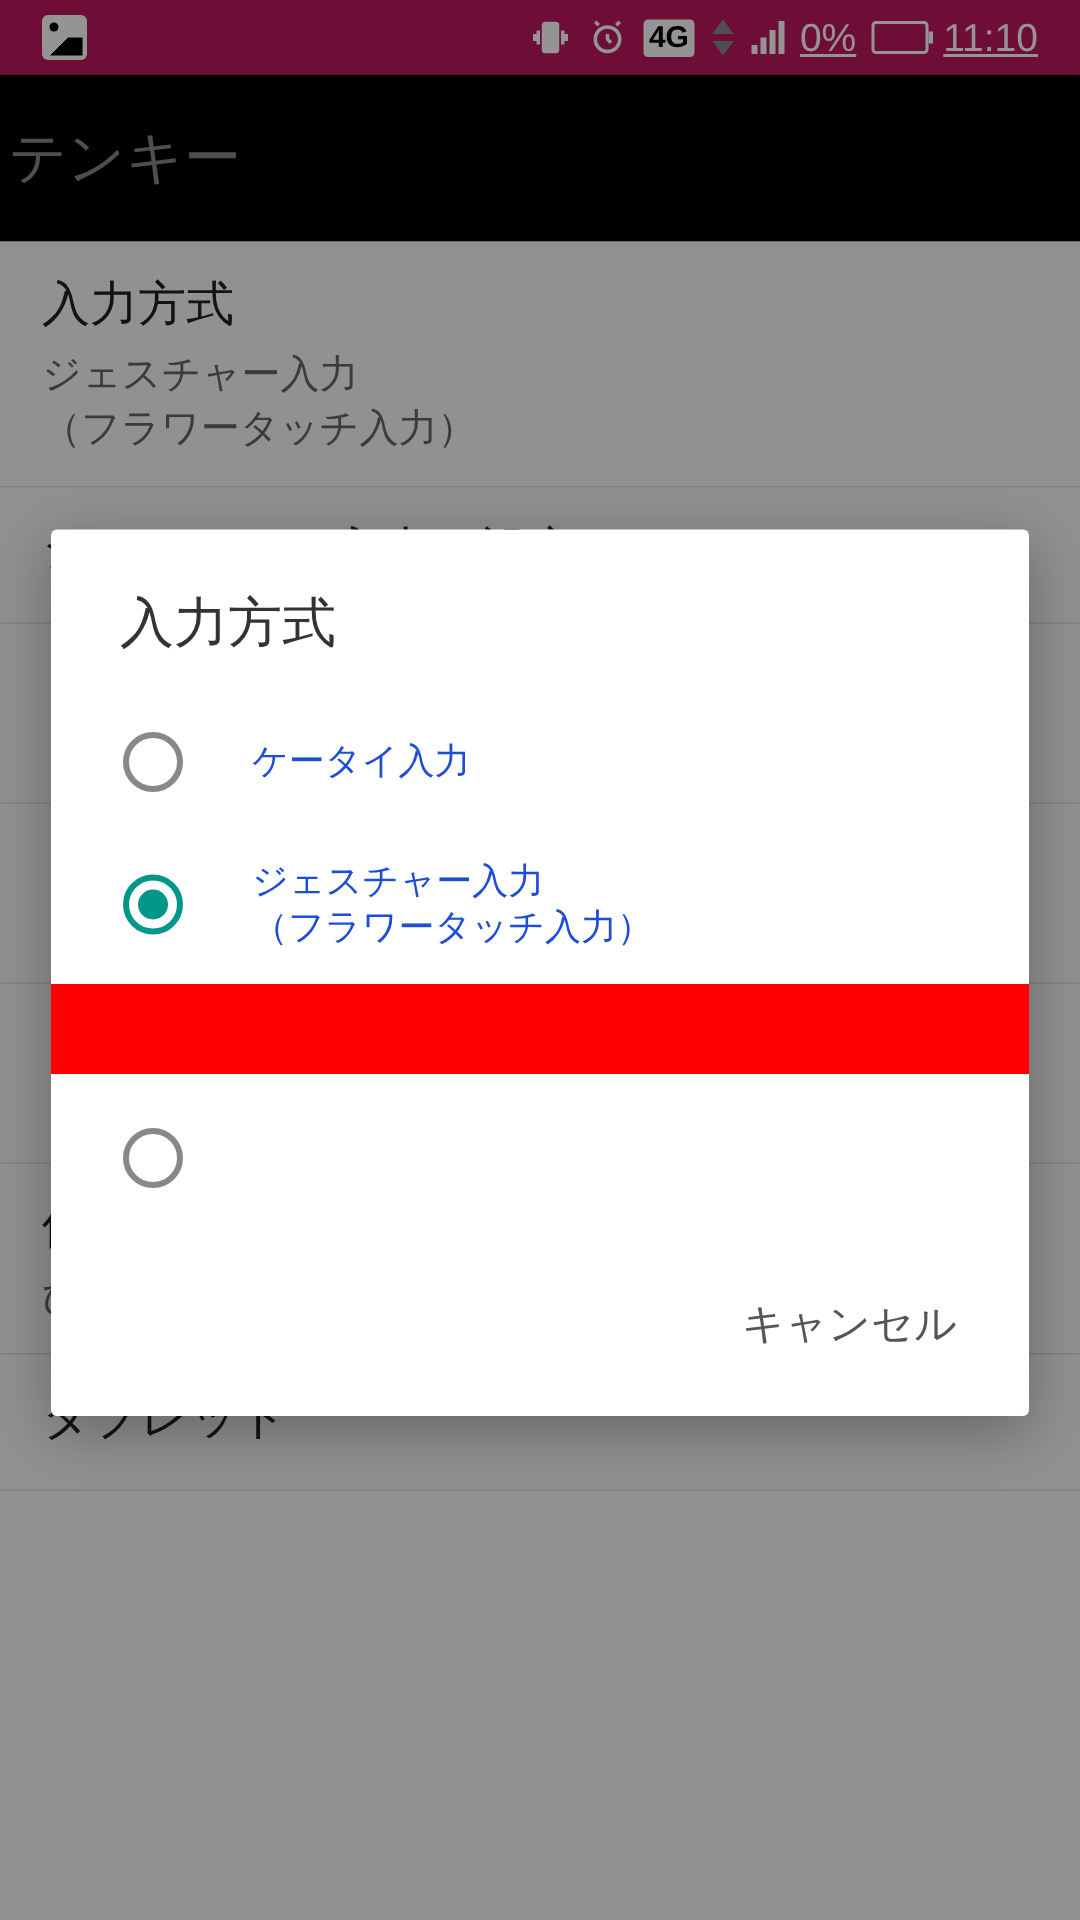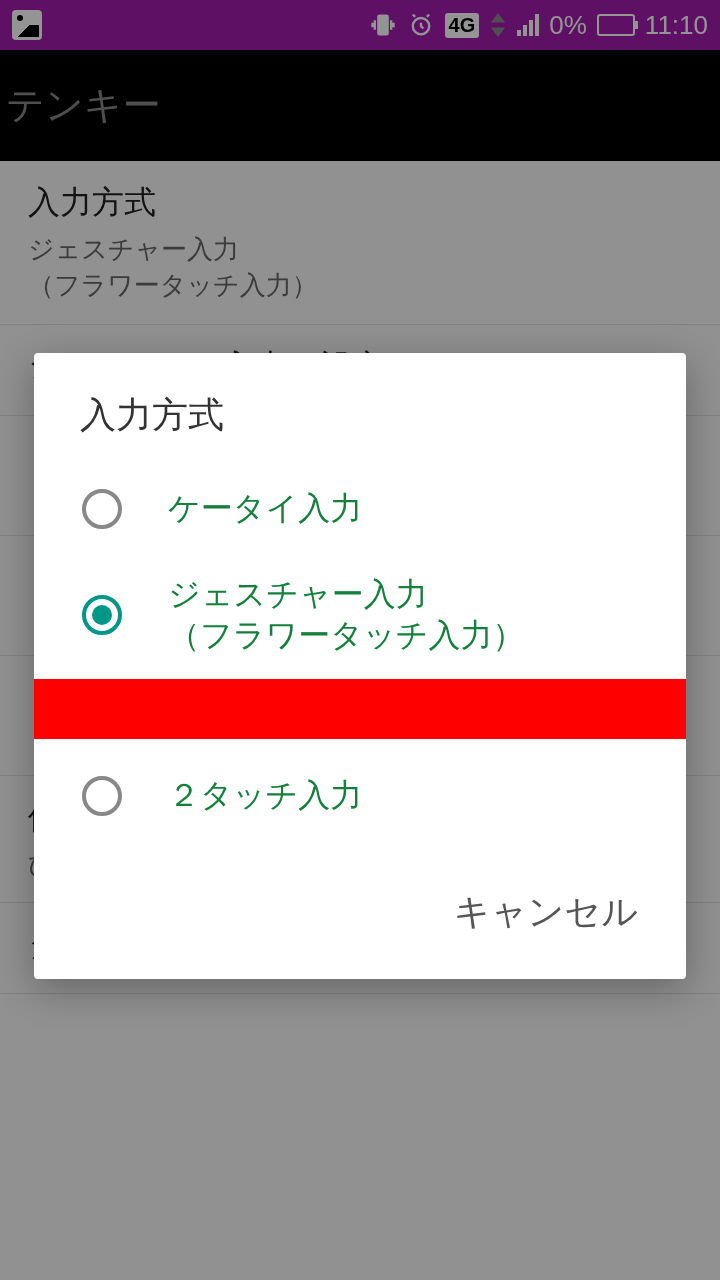--- a/index.html
+++ b/index.html
@@ -6,14 +6,15 @@
     html, body { width: 720px; height: 1280px; overflow: hidden; font-family: sans-serif; background: #fafafa; }
     
     .status-bar {
-      background: #a21caf;
+      background: #be185d;
       color: #fff;
       height: 50px;
       display: flex;
       align-items: center;
       justify-content: space-between;
-      padding: 0 12px;
+      padding: 0 28px;
       font-size: 26px;
+      text-decoration: underline;
     }
     .status-left { display: flex; align-items: center; gap: 8px; }
     .status-right { display: flex; align-items: center; gap: 10px; }

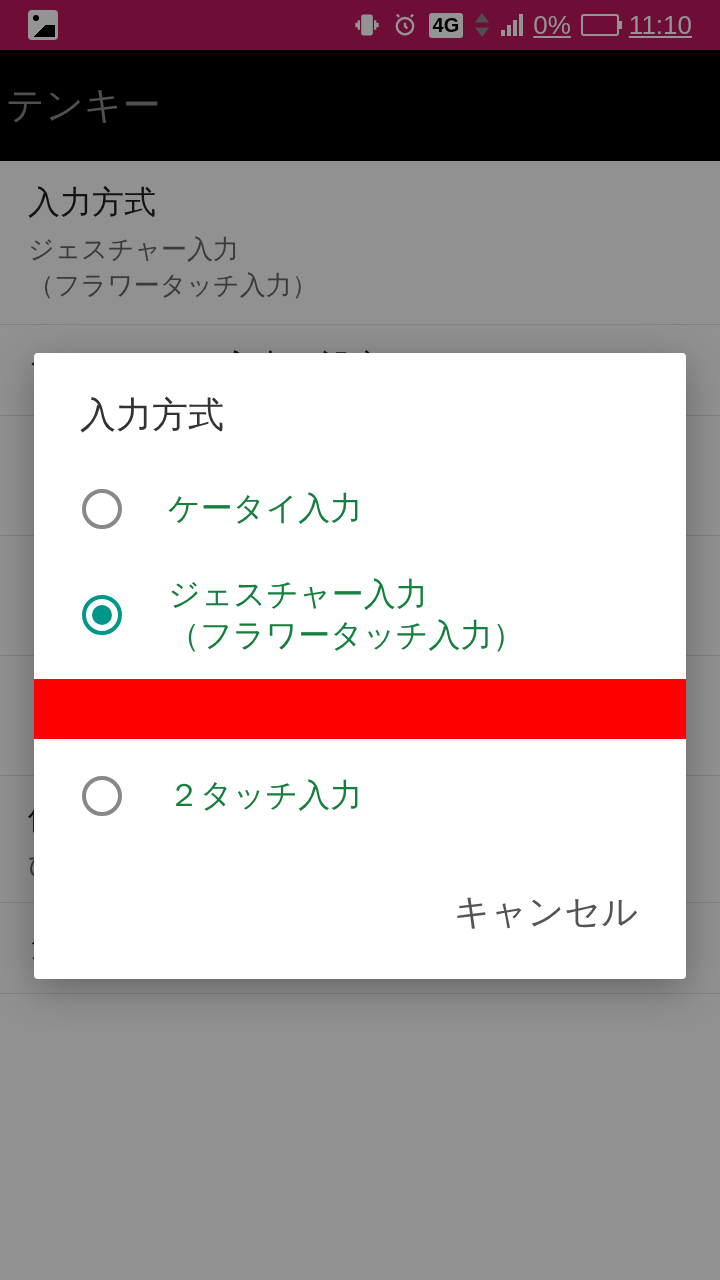--- a/index.html
+++ b/index.html
@@ -79,7 +79,7 @@
     }
     .radio-circle.selected { border-color: #009688; }
     .radio-dot { width: 20px; height: 20px; border-radius: 50%; background: #009688; }
-    .radio-label { font-size: 32px; color: #15803d; line-height: 1.3; }
+    .radio-label { font-size: 24px; color: #1d4ed8; line-height: 1.3; }
     
     .red-bar { background: #ff0000; height: 60px; width: 100%; }
     

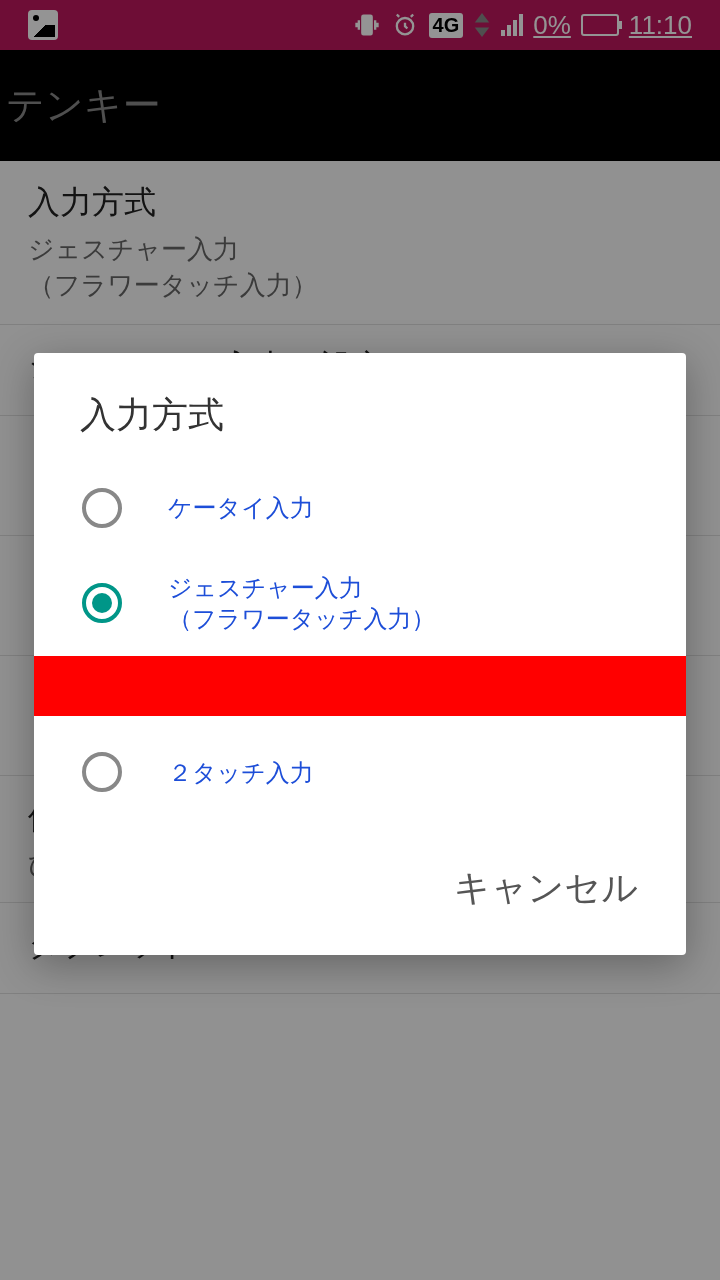--- a/index.html
+++ b/index.html
@@ -188,7 +188,6 @@
 
     <div class="radio-item" style="padding-top:36px; padding-bottom:36px">
       <span class="radio-circle"></span>
-      <span class="radio-label">２タッチ入力</span>
     </div>
 
   </div>

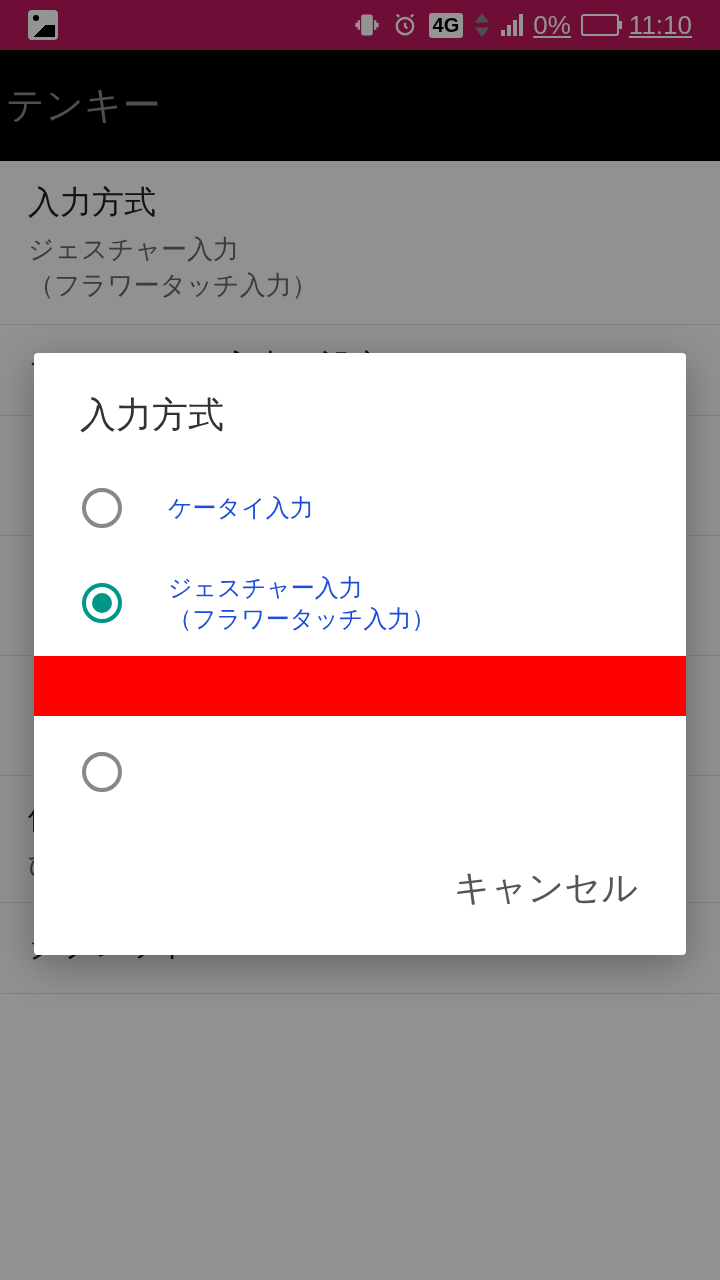--- a/index.html
+++ b/index.html
@@ -89,7 +89,7 @@
       padding: 24px 30px 30px;
     }
     .cancel-btn {
-      font-size: 36px;
+      font-size: 28px;
       color: #555;
       background: none;
       border: none;

